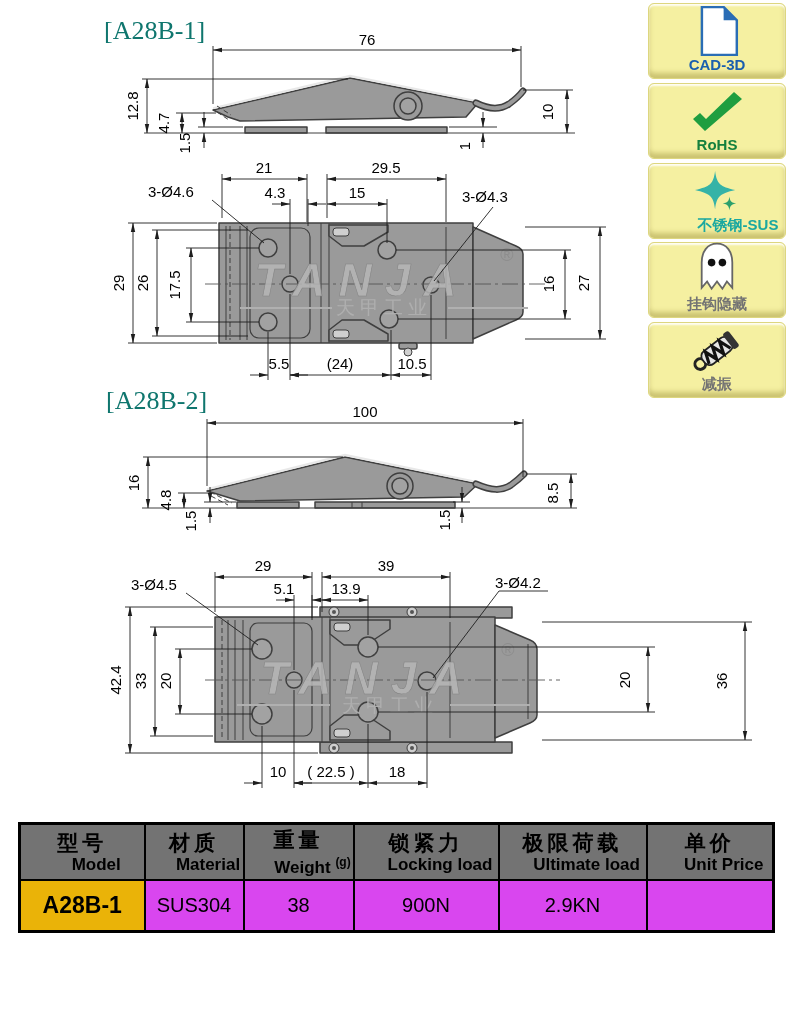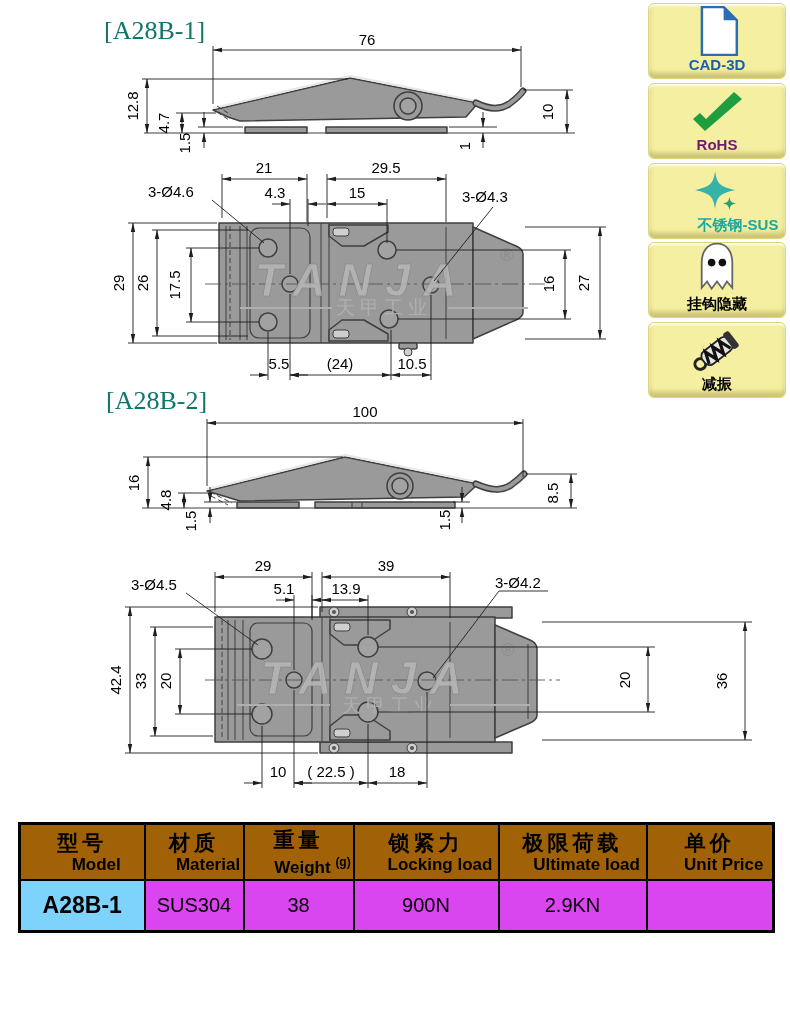--- a/index.html
+++ b/index.html
@@ -43,7 +43,7 @@
   .badge .bicon { flex:1; display:flex; align-items:center; justify-content:center; padding-top:4px; }
   .badge .lbl   { font-weight:bold; font-size:15px; line-height:17px; }
   .c-blue  { color:#1a5fae; font-size:17px; }
-  .c-green { color:#701a75; font-size:17px; }
+  .c-green { color:#15803d; font-size:17px; }
   .c-teal  { color:#1ba8a0;margin-left:42px; }
   .c-black { color:#000000; }
   

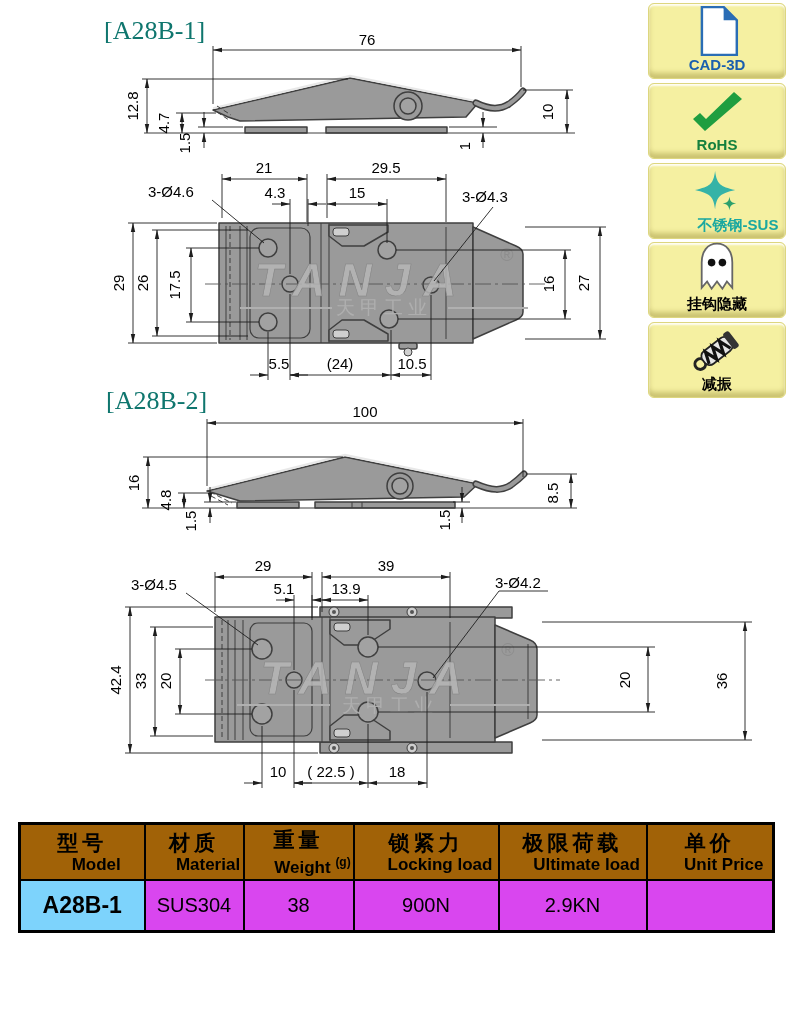--- a/index.html
+++ b/index.html
@@ -45,7 +45,7 @@
   .c-blue  { color:#1a5fae; font-size:17px; }
   .c-green { color:#15803d; font-size:17px; }
   .c-teal  { color:#1ba8a0;margin-left:42px; }
-  .c-black { color:#000000; }
+  .c-black { color:#737373; }
   
   .spec-table {
     position:absolute; left:18px; top:822px; width:754px;

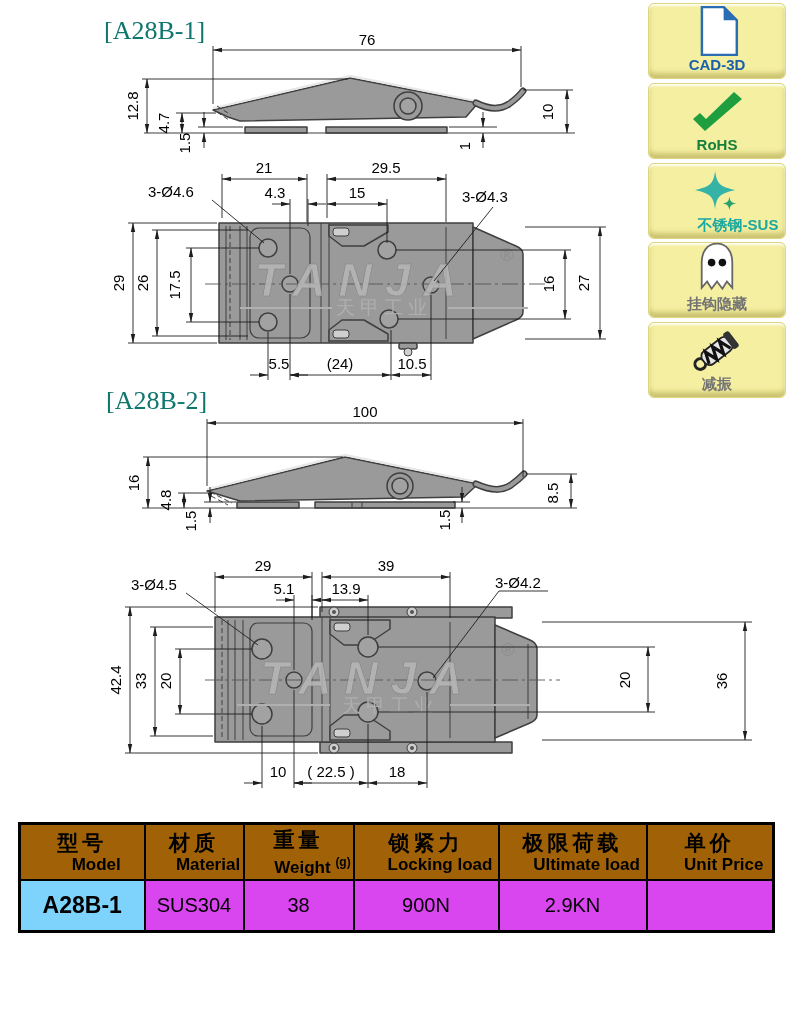--- a/index.html
+++ b/index.html
@@ -52,7 +52,7 @@
     border-collapse:collapse; table-layout:fixed; border:3px solid #000;
   }
   .spec-table th, .spec-table td { border:2px solid #000; text-align:center; padding:0; }
-  .spec-table th { background:#a16207; height:54px; }
+  .spec-table th { background:#737373; height:54px; }
   .spec-table td { height:49px; font-size:20px; color:#000; background:#d946ef; }
   .spec-table td.model-cell { background:#7dd3fc; font-weight:bold; font-size:23px; }
   .zh { font-size:21px; font-weight:bold; letter-spacing:4px; line-height:25px; }

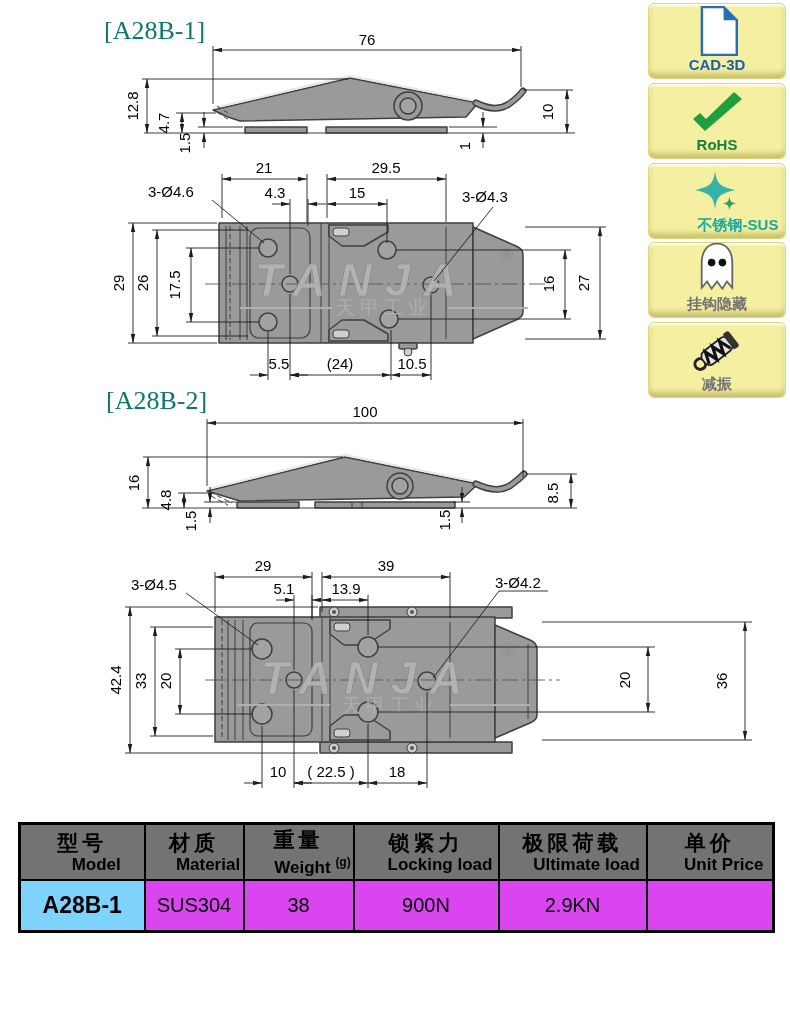--- a/index.html
+++ b/index.html
@@ -54,7 +54,7 @@
   .spec-table th, .spec-table td { border:2px solid #000; text-align:center; padding:0; }
   .spec-table th { background:#737373; height:54px; }
   .spec-table td { height:49px; font-size:20px; color:#000; background:#d946ef; }
-  .spec-table td.model-cell { background:#7dd3fc; font-weight:bold; font-size:23px; }
+  .spec-table td.model-cell { background:#eab308; font-weight:bold; font-size:23px; }
   .zh { font-size:21px; font-weight:bold; letter-spacing:4px; line-height:25px; }
   .en { font-size:17px; font-weight:bold; letter-spacing:0; line-height:20px;padding-left:28px; }
   .en sup { font-size:12px; }

